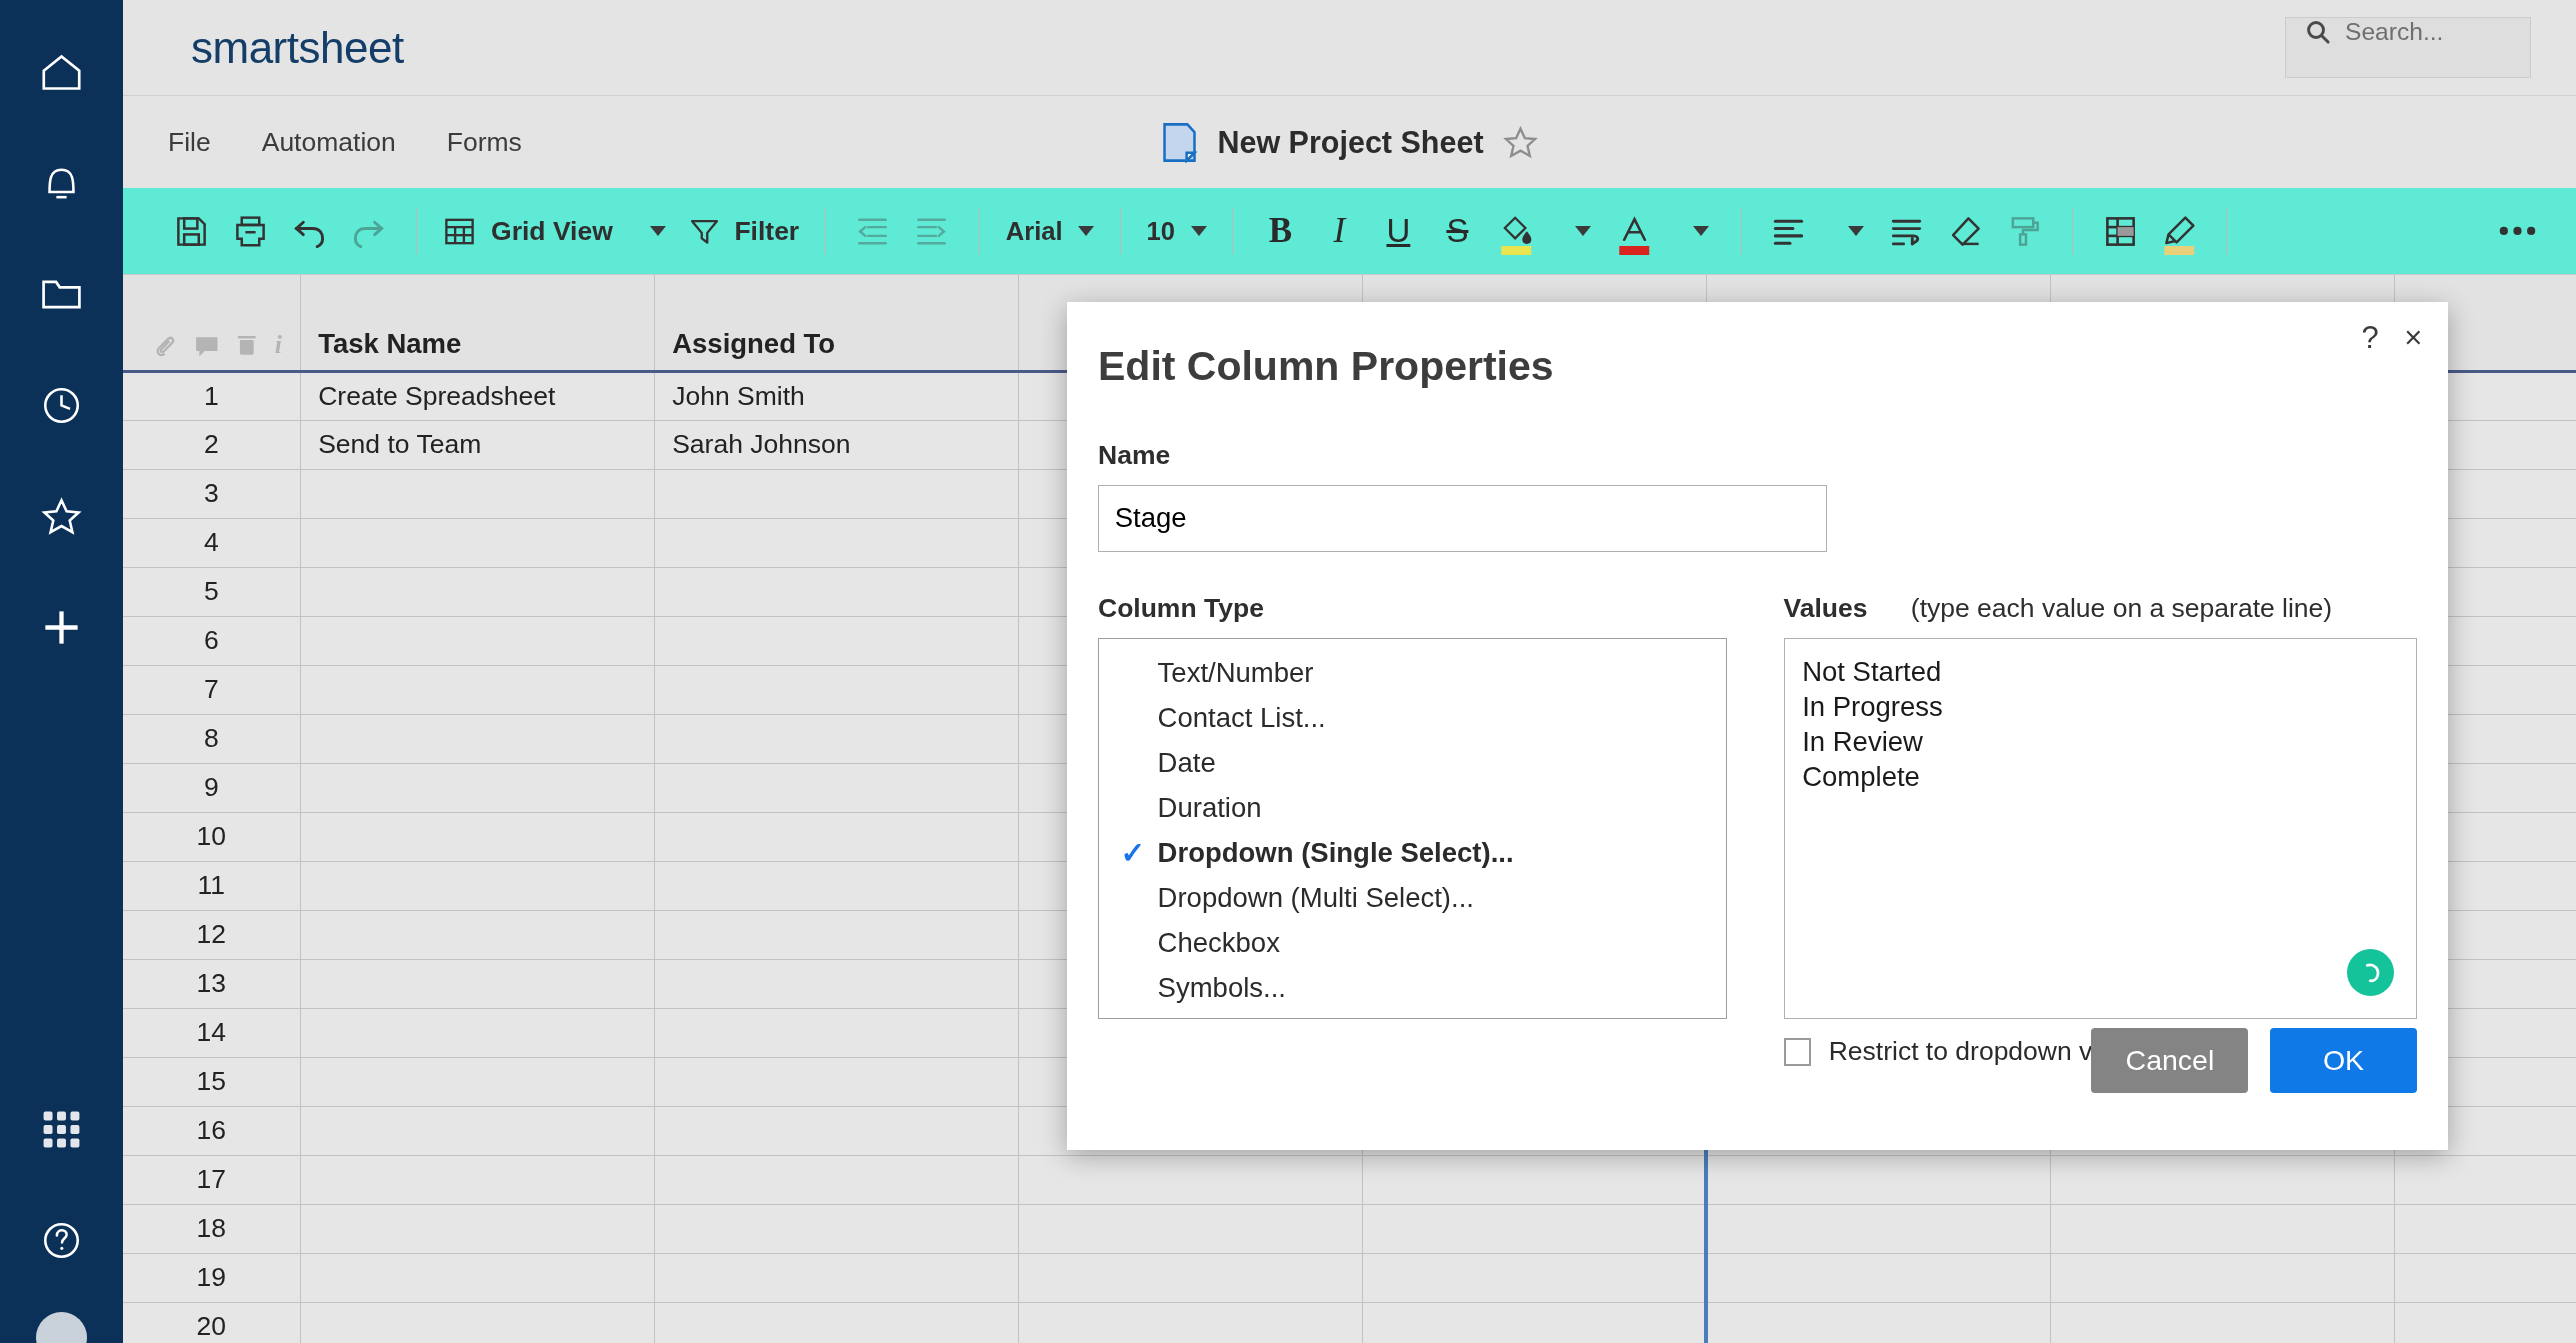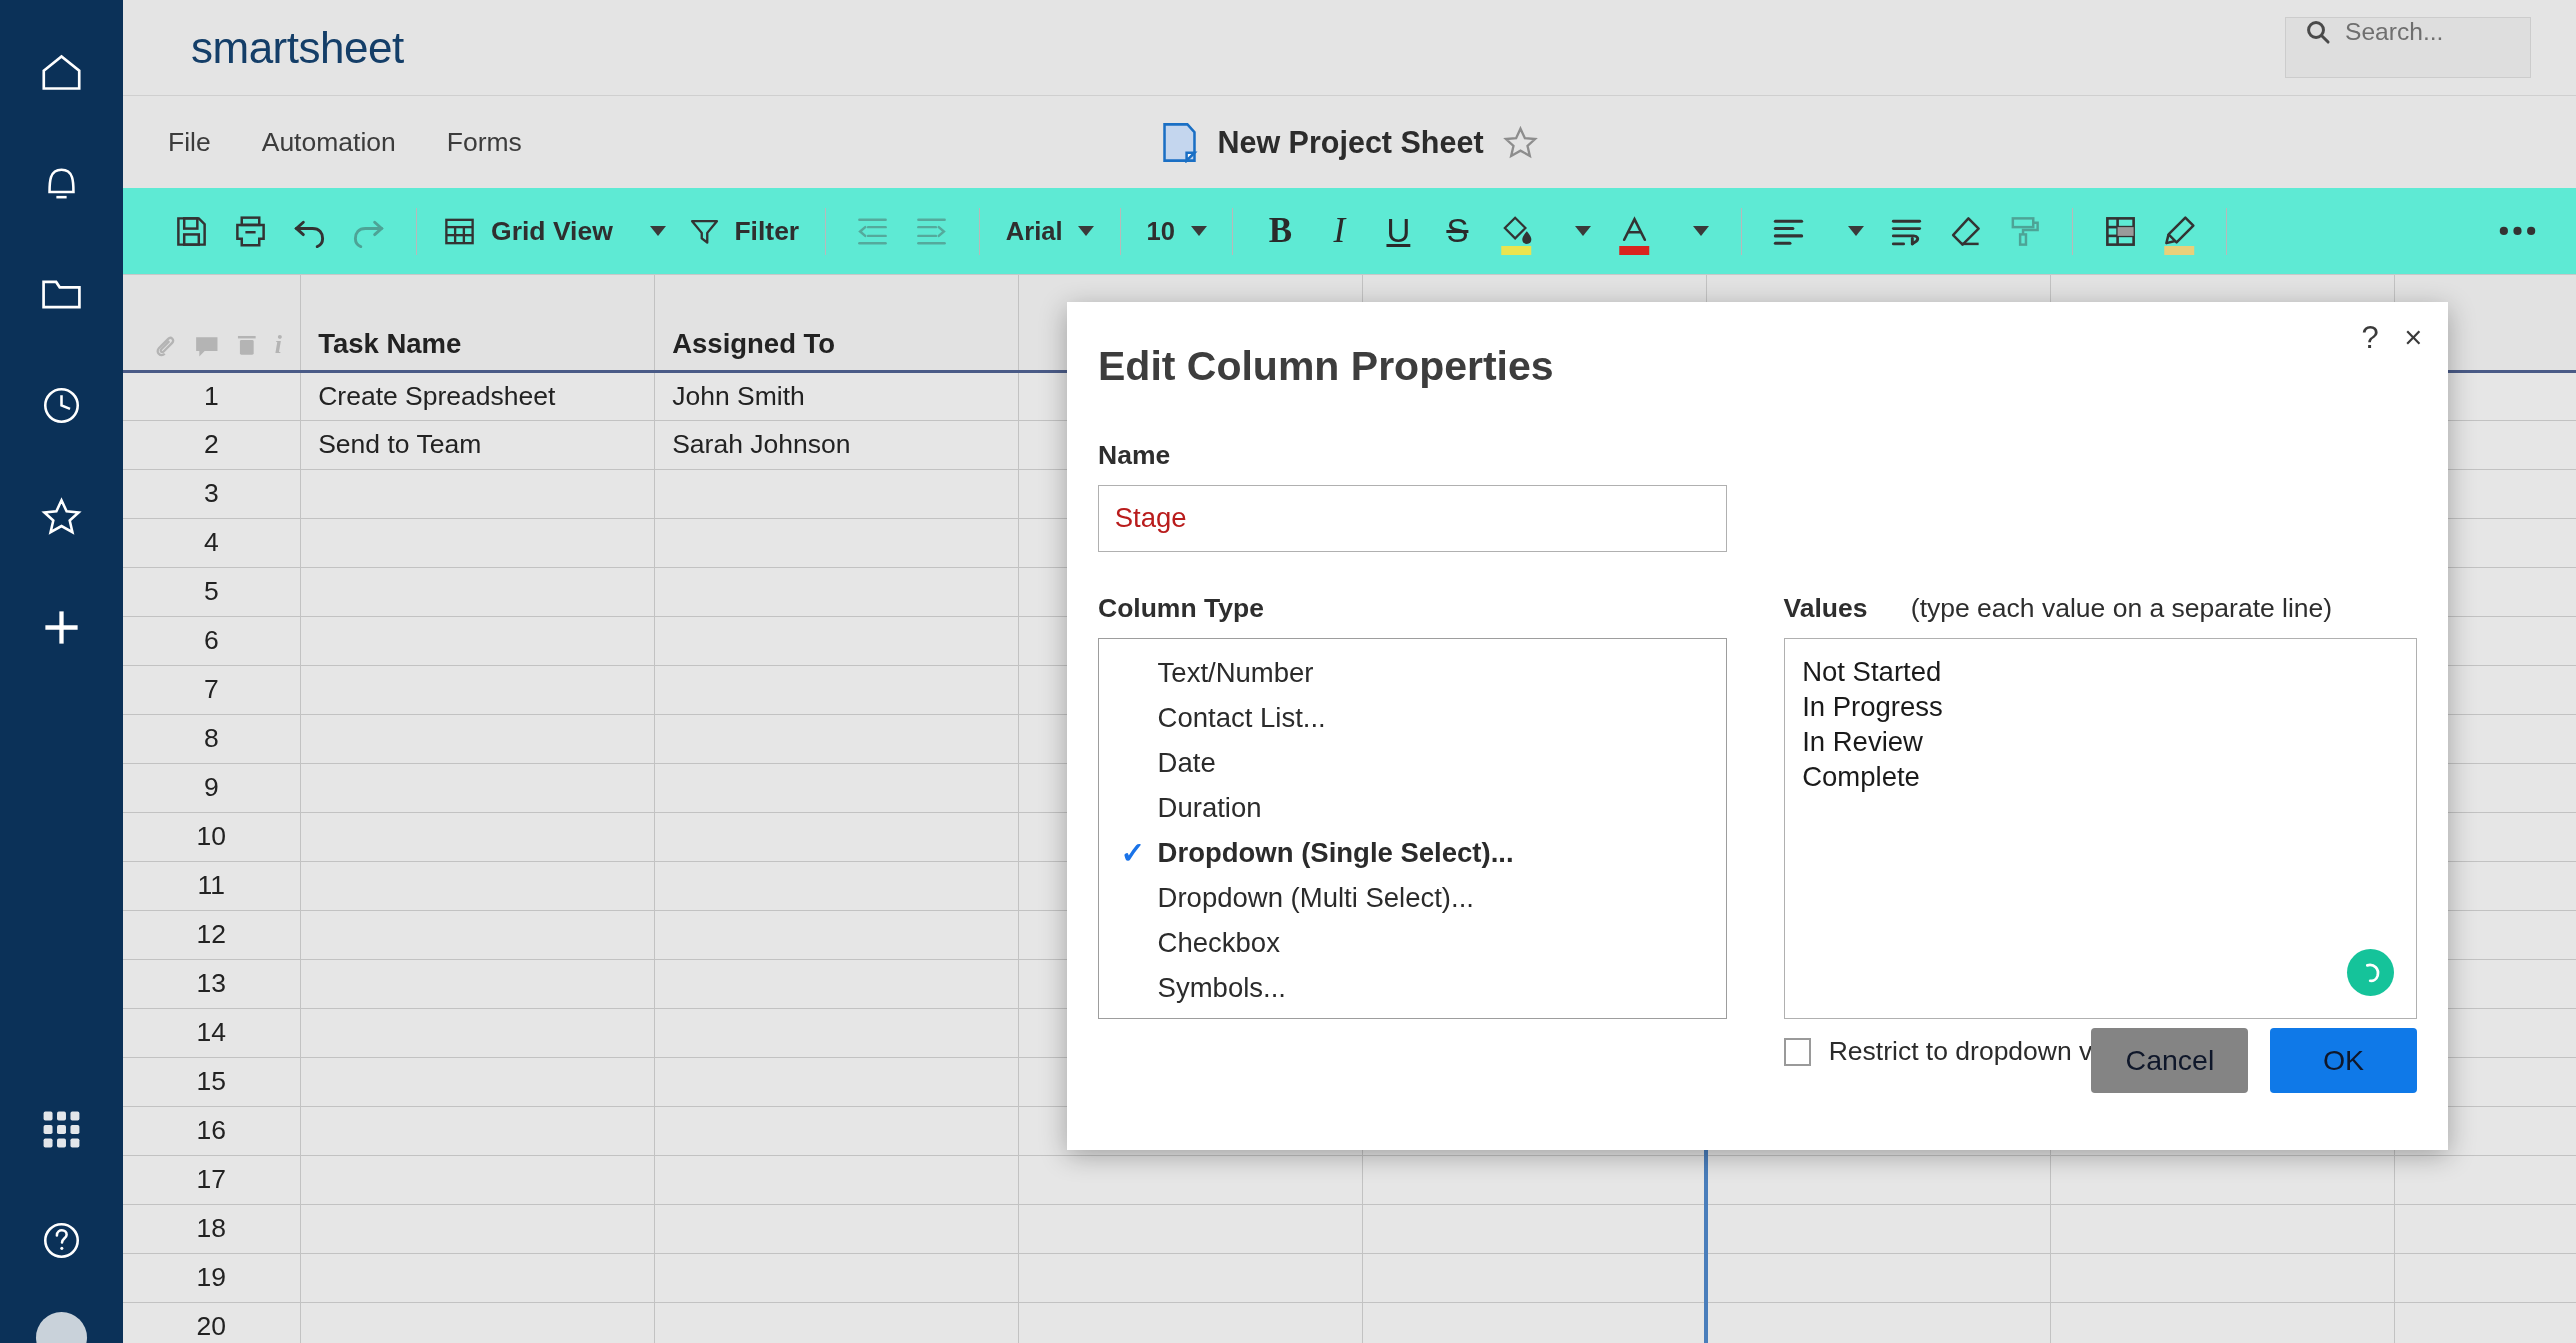--- a/index.html
+++ b/index.html
@@ -242,11 +242,11 @@
   .modal-body { position: absolute; left: 31px; top: 138px; right: 31px; bottom: 19.7px; }
   .field-label { font-size: 26.5px; font-weight: bold; color: #2e2e2e; margin-bottom: 13.8px; }
   .name-input {
-    width: 629px; height: 67px;
+    width: 729px; height: 67px;
     border: 1px solid #b0b0b0;
     font-size: 27.5px;
     padding: 0 15.7px;
-    color: #b91c1c;
+    color: #000000;
     font-family: "Liberation Sans", sans-serif;
     background: #fff;
   }

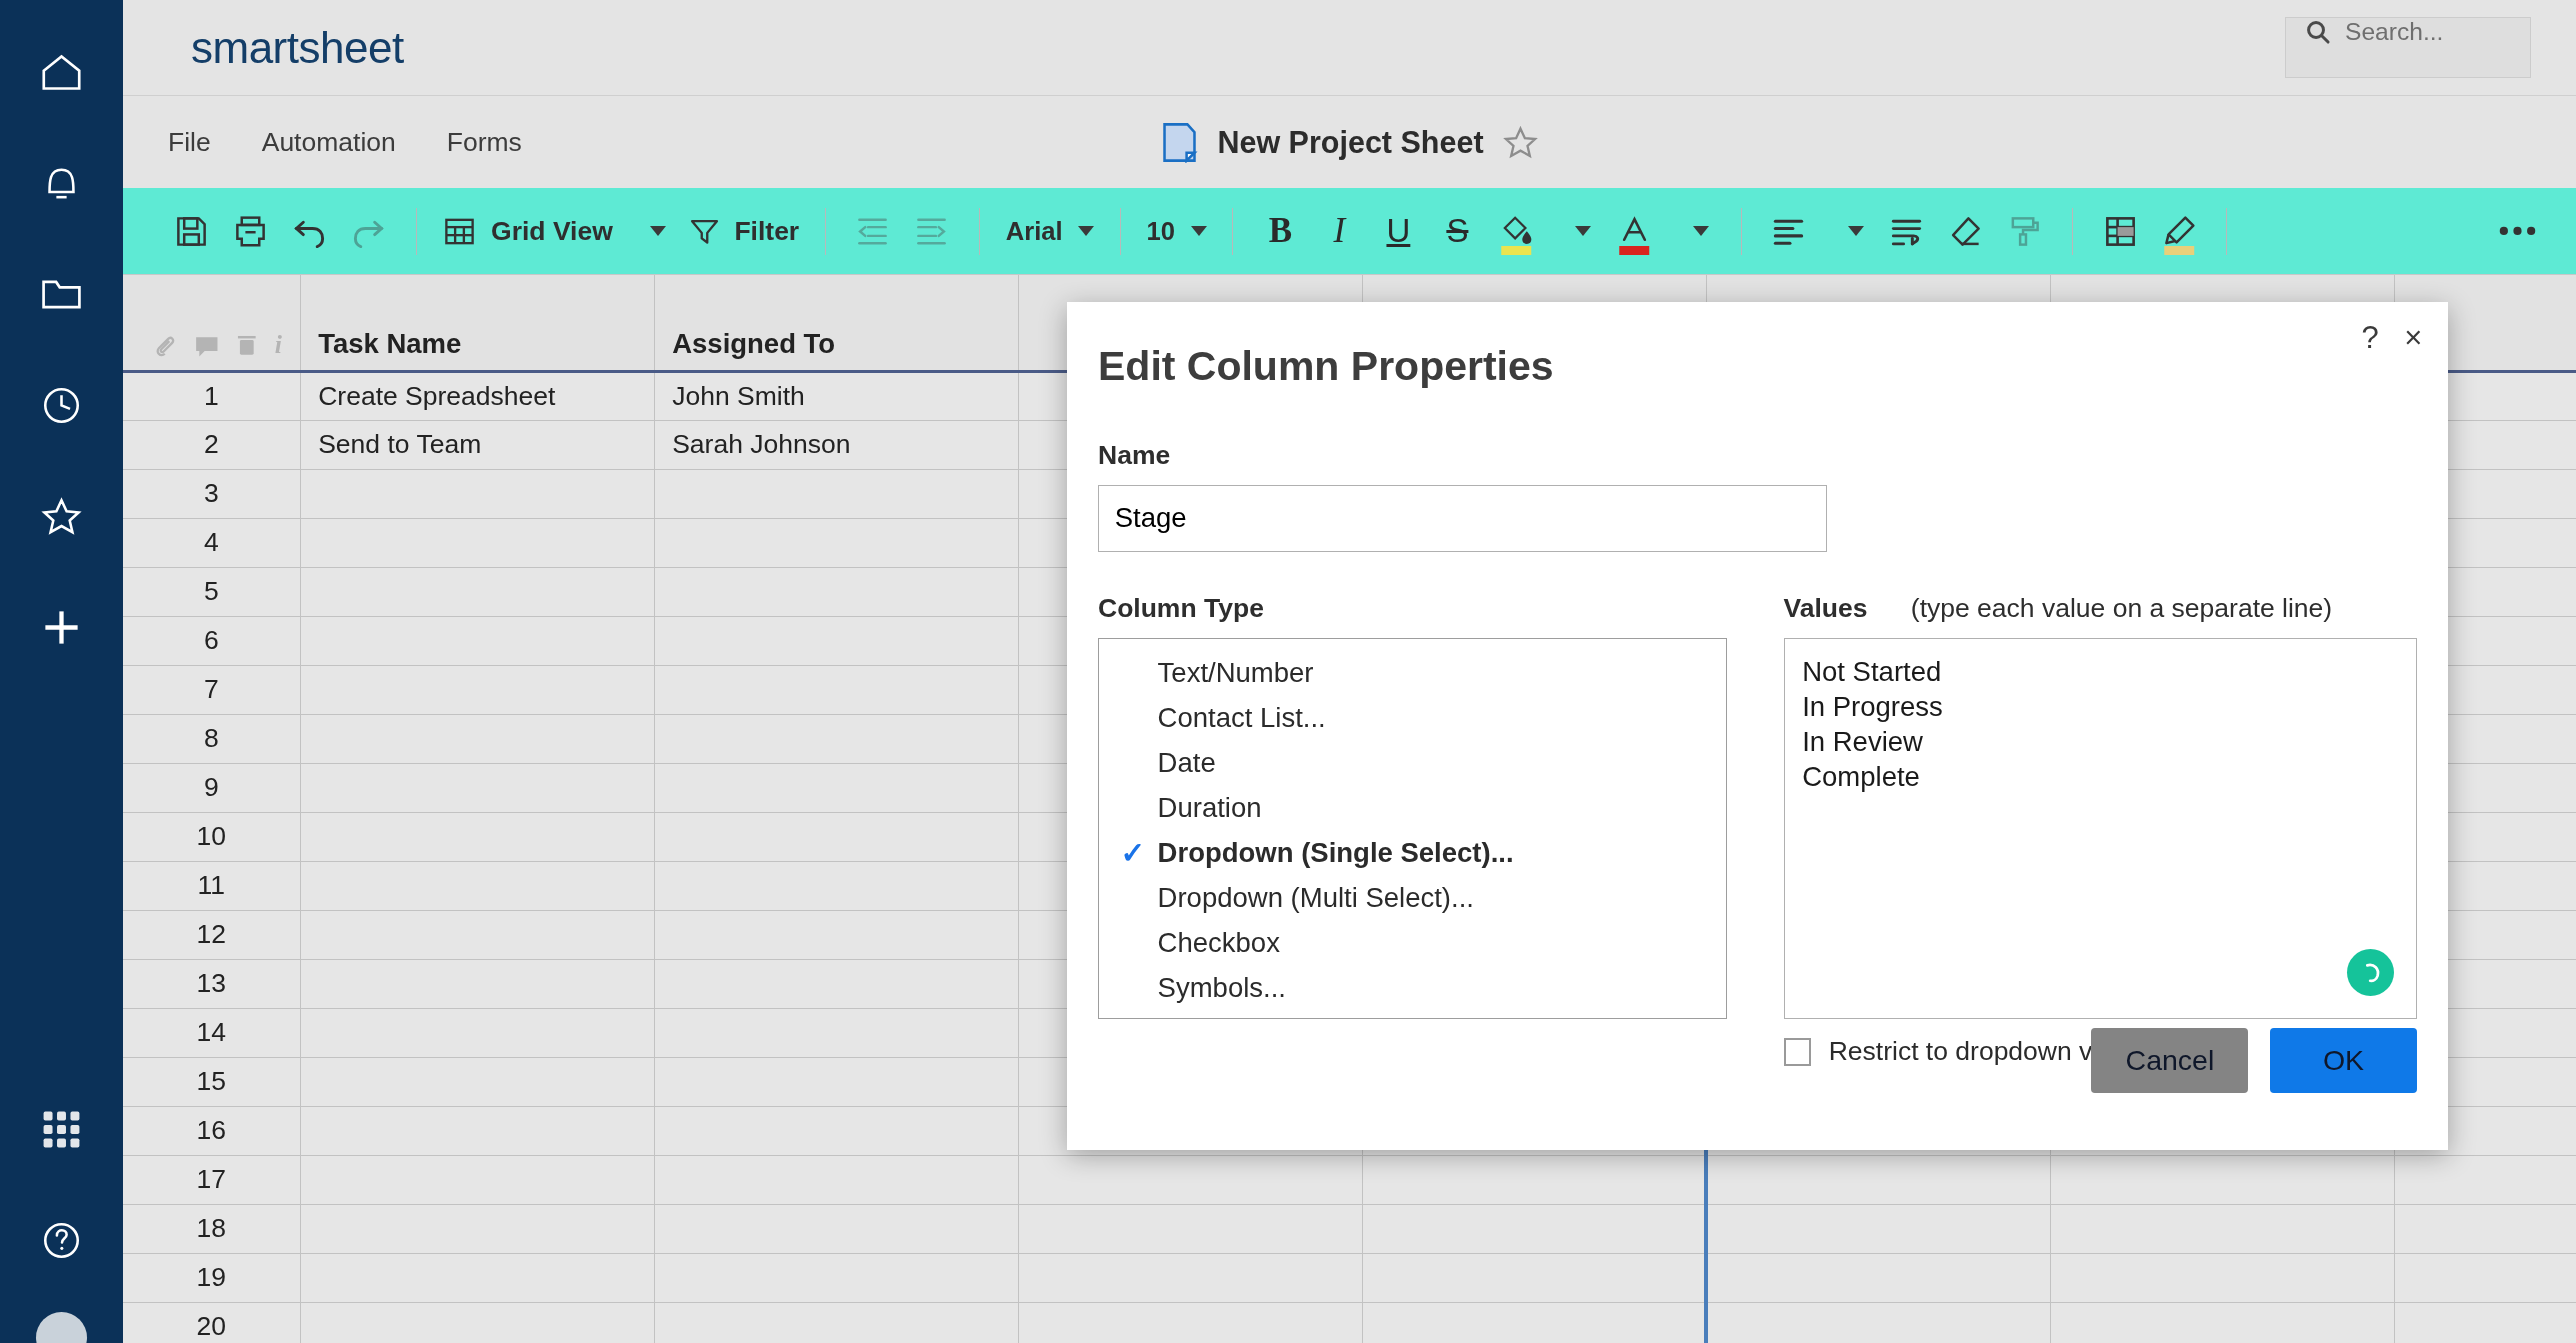--- a/index.html
+++ b/index.html
@@ -317,7 +317,7 @@
     height: 65px; min-width: 157px;
     border: none; border-radius: 3.9px;
     font-size: 28.5px;
-    color: #0f172a;
+    color: #ffffff;
     cursor: pointer;
     font-family: "Liberation Sans", sans-serif;
     padding: 0 25.6px;

